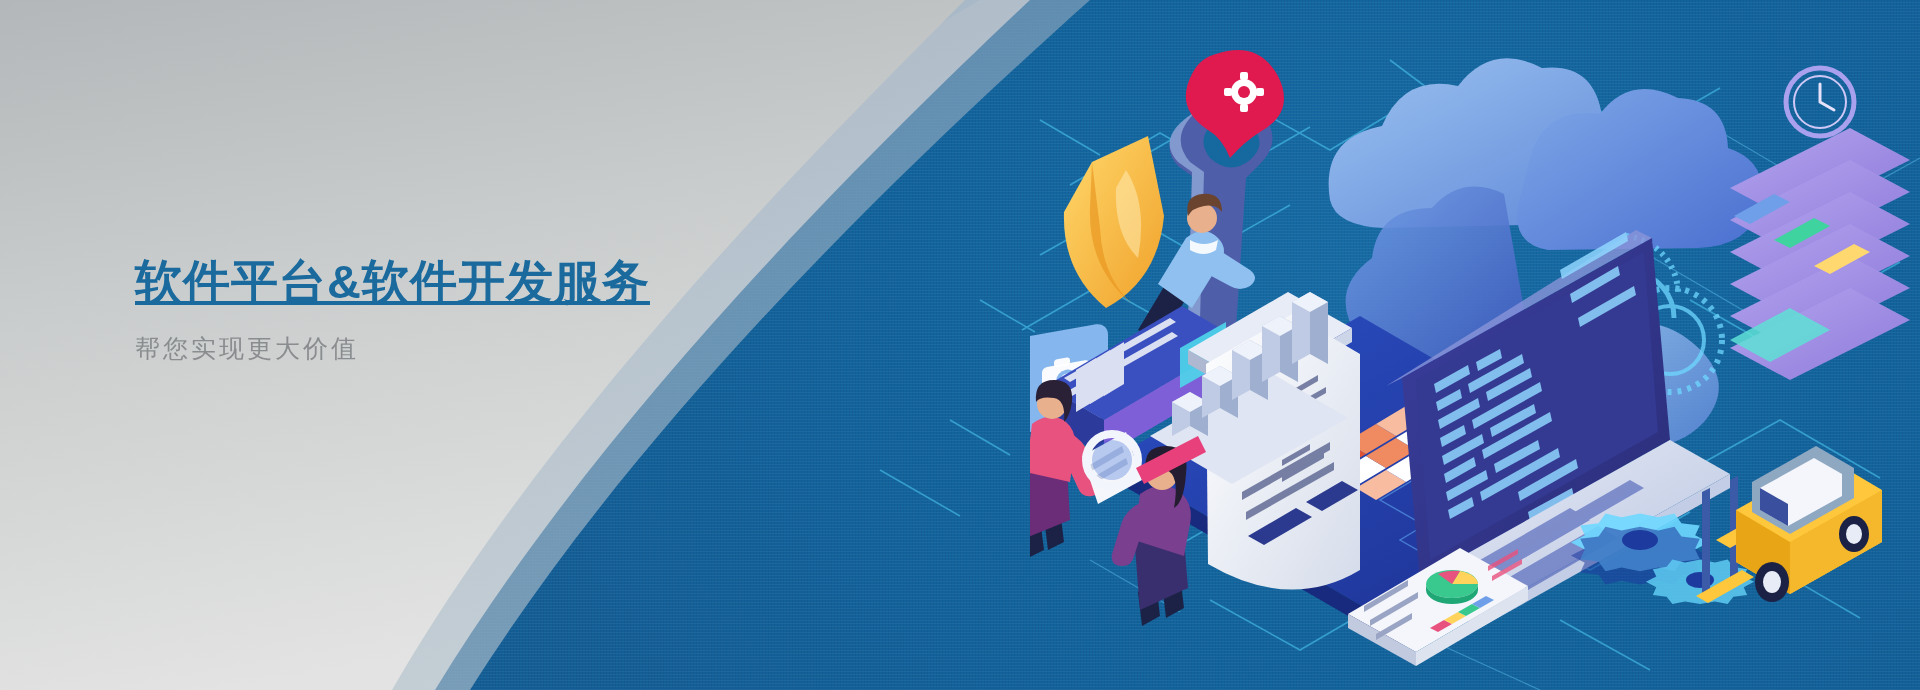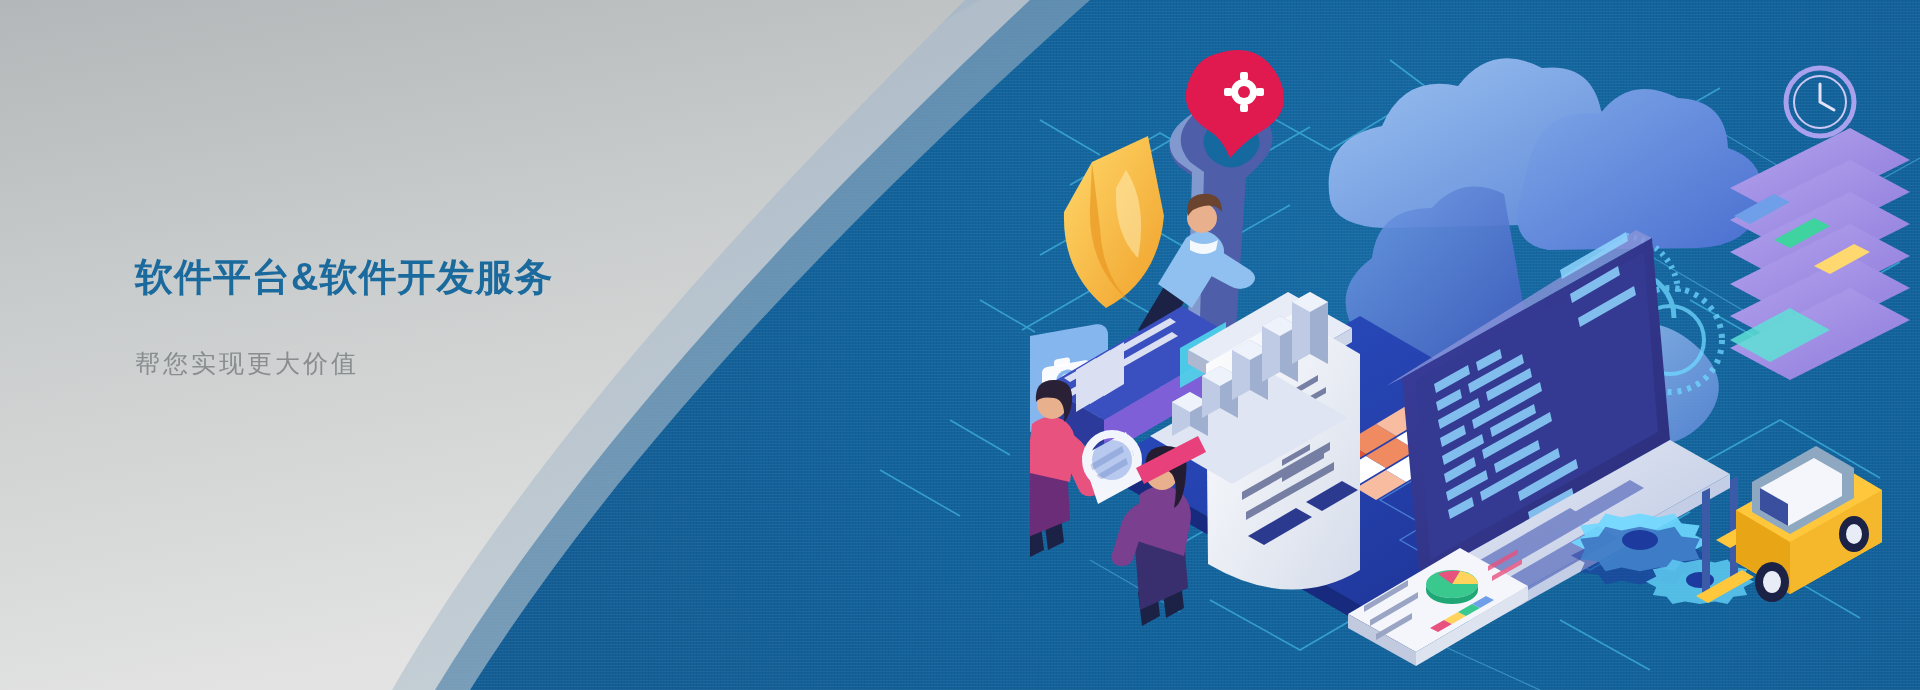--- a/index.html
+++ b/index.html
@@ -33,8 +33,8 @@
   
   .copy{ position:absolute; left:135px; top:255px; width:760px; }
   .headline{
-    font-size:38px; line-height:1.16; font-weight:700; color:#1a6a9e;
-    letter-spacing:1px; white-space:nowrap;
+    font-size:47px; line-height:1.16; font-weight:700; color:#1a6a9e;
+    letter-spacing:1px; white-space:nowrap;text-decoration:underline;
   }
   .subhead{
     margin-top:48px; font-size:25px; color:#8a8d8f; letter-spacing:3px; font-weight:400;

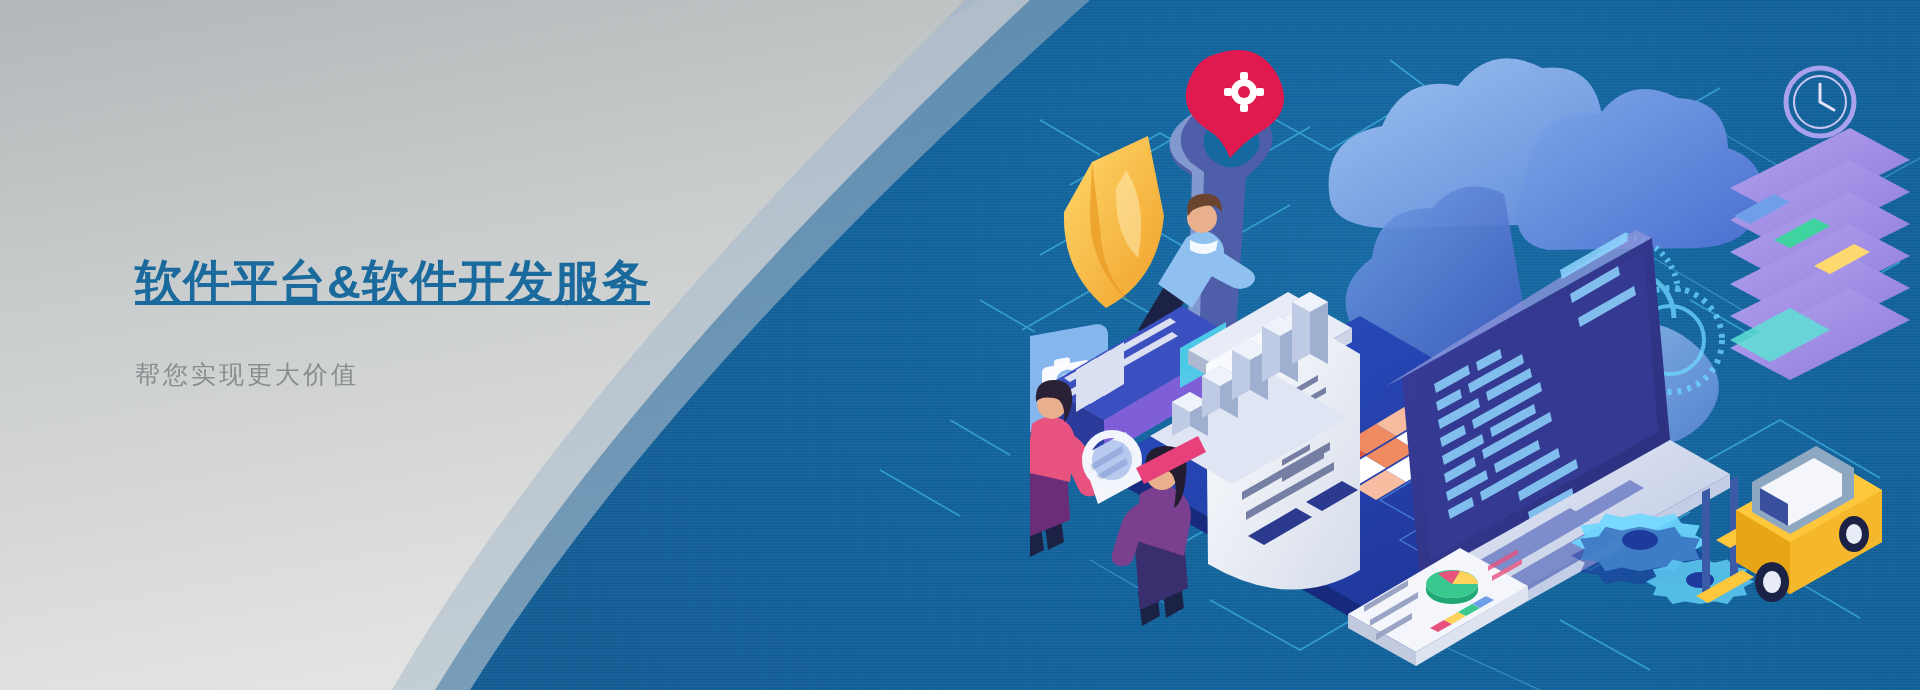--- a/index.html
+++ b/index.html
@@ -37,7 +37,7 @@
     letter-spacing:1px; white-space:nowrap;text-decoration:underline;
   }
   .subhead{
-    margin-top:48px; font-size:25px; color:#8a8d8f; letter-spacing:3px; font-weight:400;
+    margin-top:22px; font-size:25px; color:#8a8d8f; letter-spacing:3px; font-weight:400;
   }
 
   

